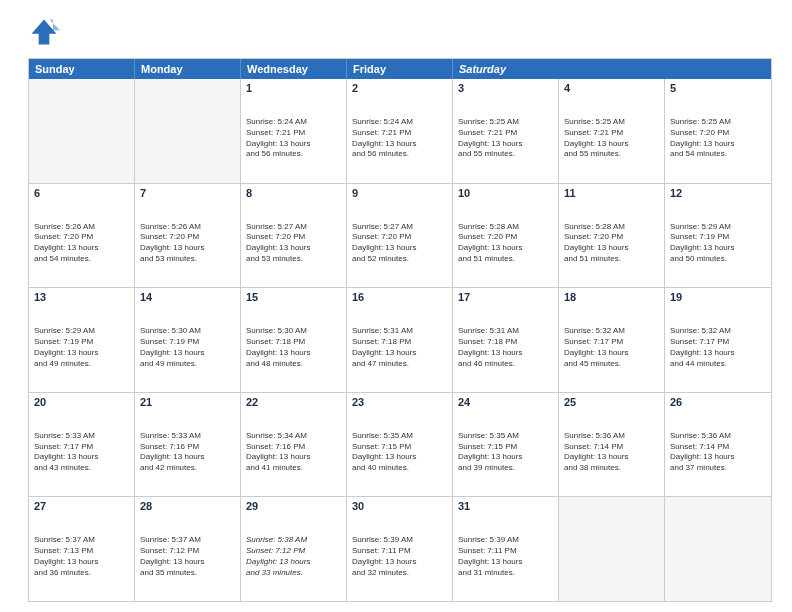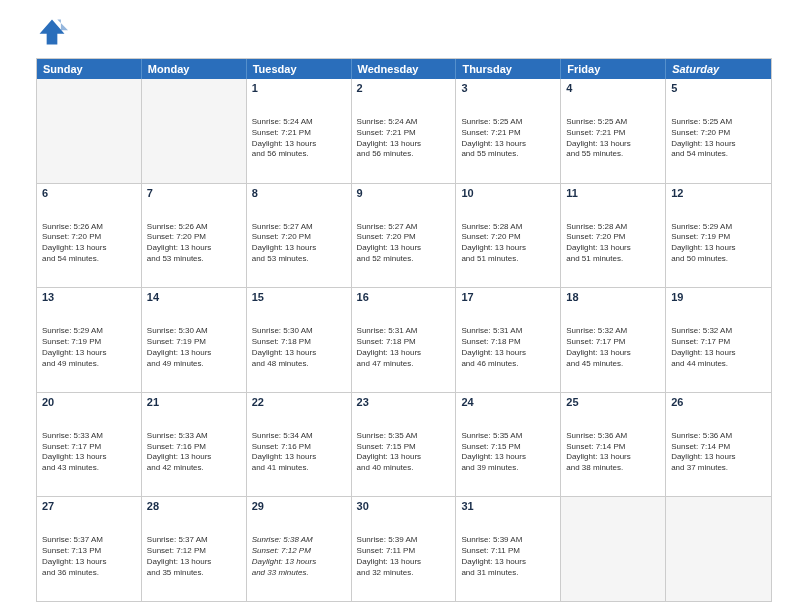--- a/index.html
+++ b/index.html
@@ -13,7 +13,7 @@
     .page {
       width: 792px;
       height: 612px;
-      padding: 16px 20px 10px 36px;
+      padding: 16px 20px 10px 28px;
       display: flex;
       flex-direction: column;
     }

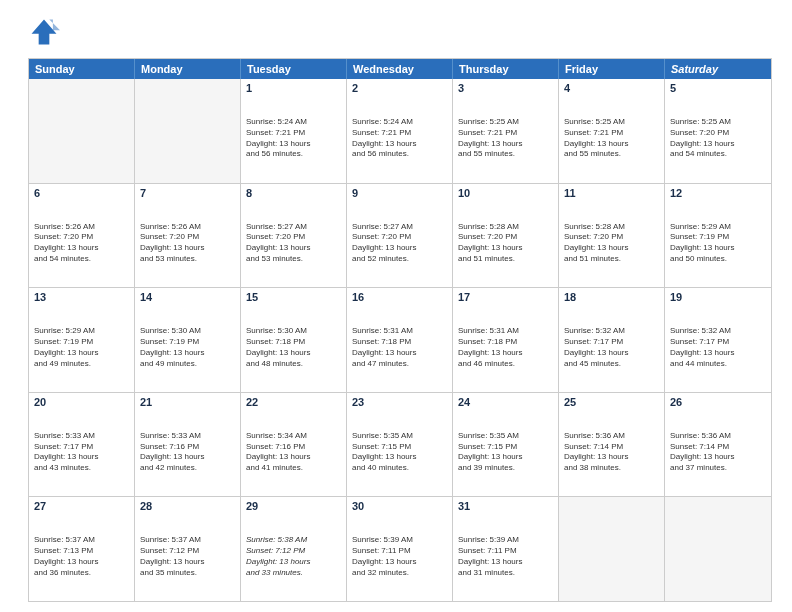--- a/index.html
+++ b/index.html
@@ -141,7 +141,6 @@
     <div class="cal-header">
     <div class="cal-header-cell">Sunday</div>
         <div class="cal-header-cell">Monday</div>
-        <div class="cal-header-cell">Tuesday</div>
         <div class="cal-header-cell">Wednesday</div>
         <div class="cal-header-cell">Thursday</div>
         <div class="cal-header-cell">Friday</div>

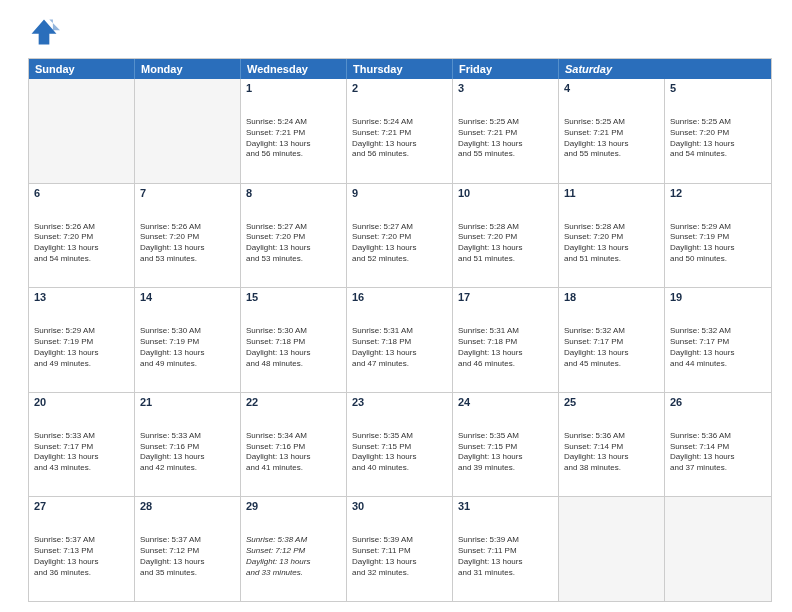--- a/index.html
+++ b/index.html
@@ -142,7 +142,6 @@
     <div class="cal-header-cell">Sunday</div>
         <div class="cal-header-cell">Monday</div>
         <div class="cal-header-cell">Wednesday</div>
-        <div class="cal-header-cell">Thursday</div>
         <div class="cal-header-cell">Friday</div>
         <div class="cal-header-cell">Saturday</div>
       </div>

